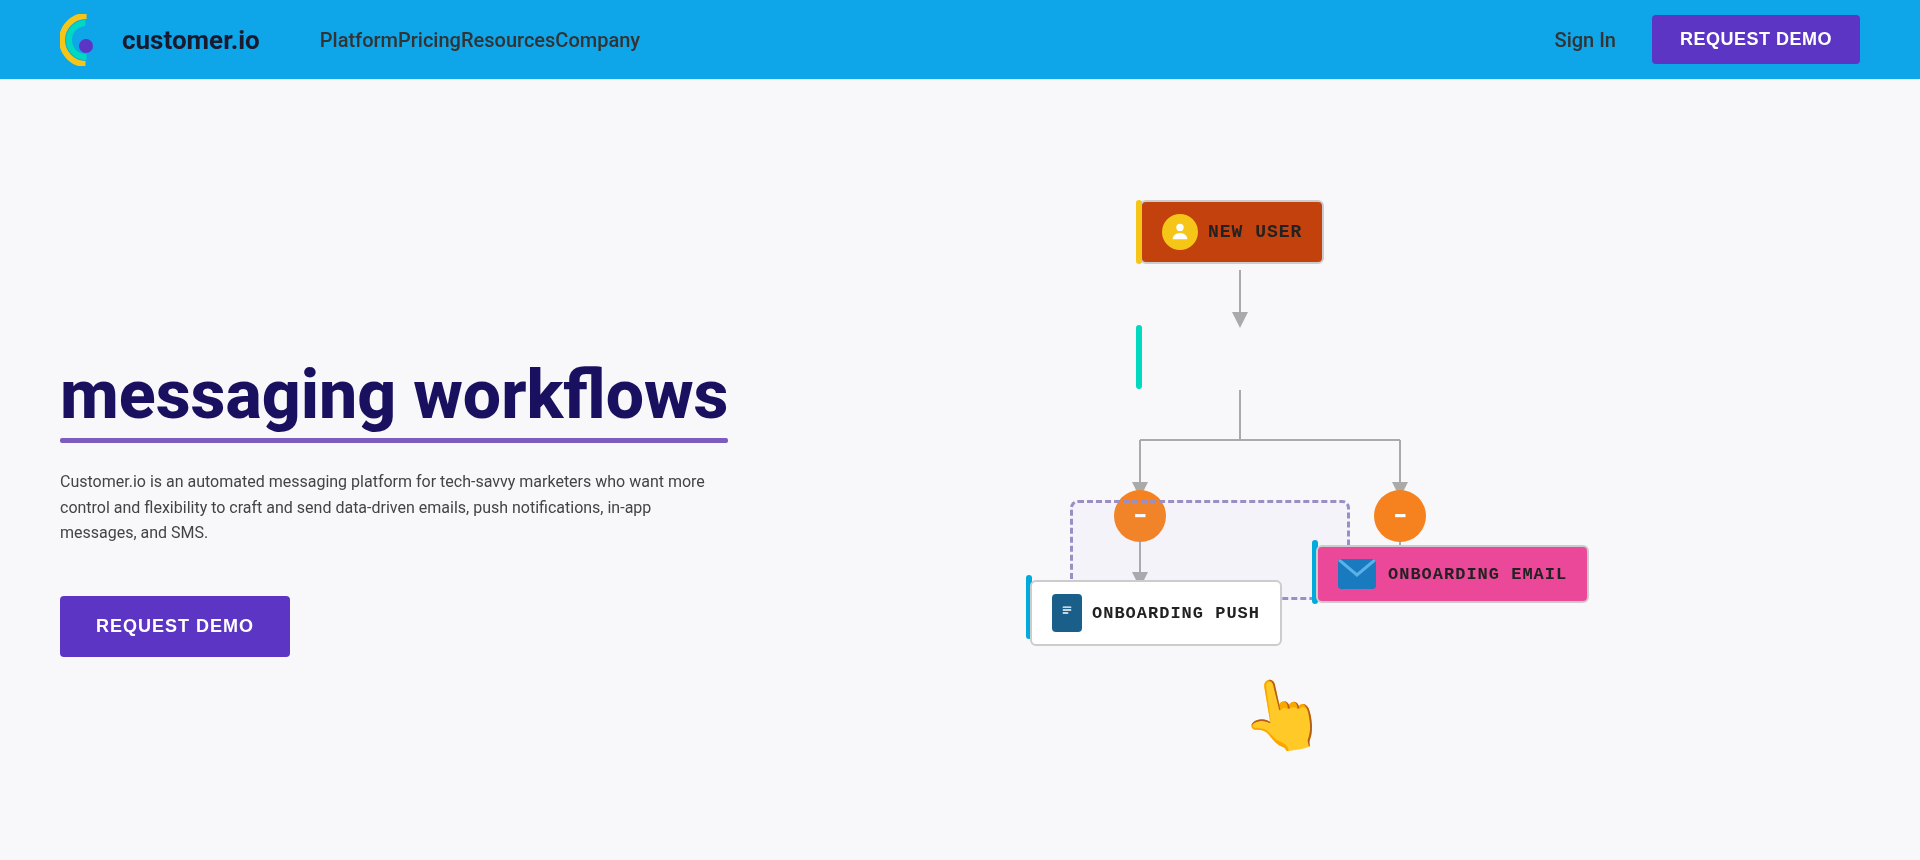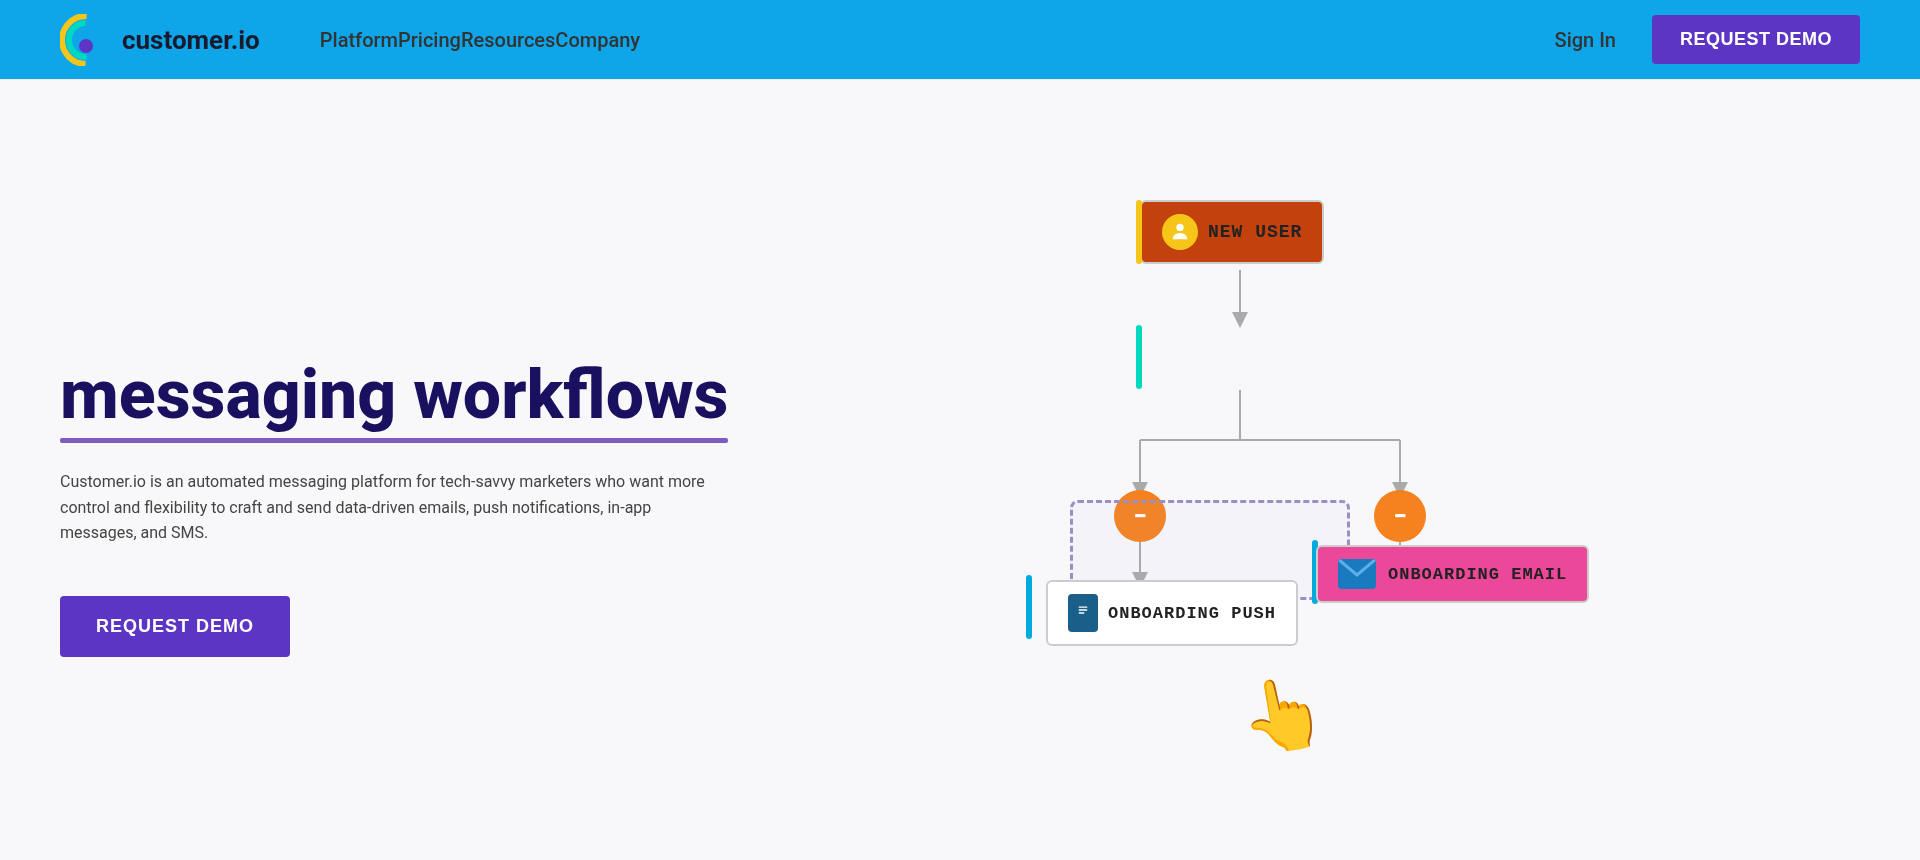--- a/index.html
+++ b/index.html
@@ -421,7 +421,7 @@
 
       <div style="position:absolute;top:415px;left:16px;width:6px;height:64px;background:#00aadd;border-radius:3px;"></div>
 
-      <div class="node-push" style="top:420px;left:36px;">
+      <div class="node-push" style="top:420px;left:20px;">
         <div class="node-push-icon">
           <svg width="18" height="22" viewBox="0 0 24 30" fill="white">
               <rect x="3" y="2" width="18" height="26" rx="3" fill="#1a5f8a"></rect>

